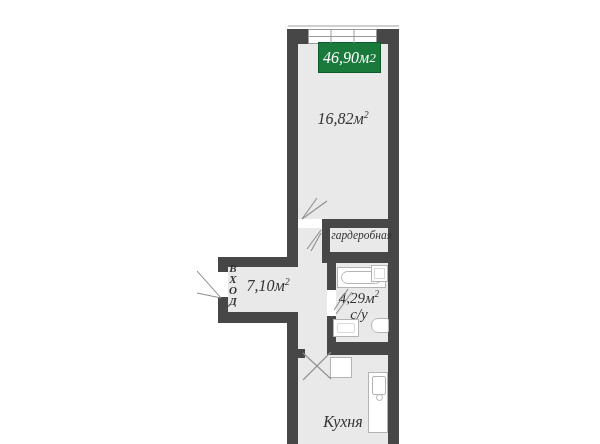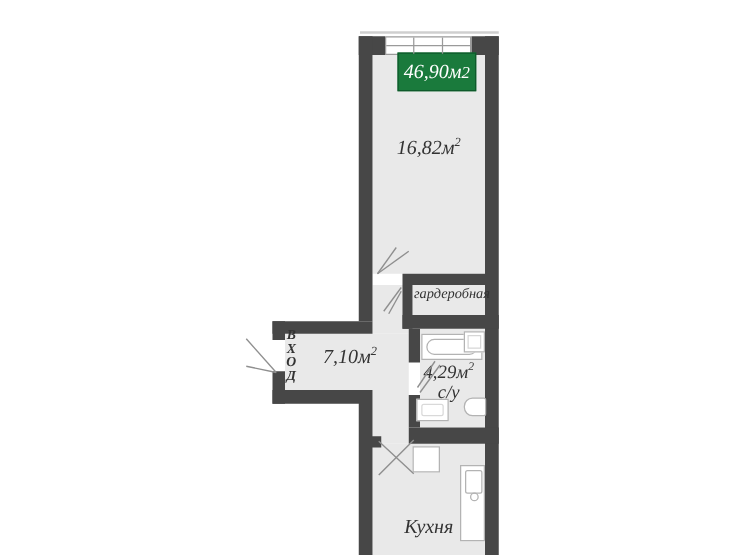--- a/index.html
+++ b/index.html
@@ -103,7 +103,7 @@
     <div style="font-size:11.5px;text-align:right;">гардеробная</div>
   </div>
 
-  <div class="lbl" style="left:240px;top:277px;width:80px;">
+  <div class="lbl" style="left:228px;top:277px;width:80px;">
     <span>7,10м</span><sup>2</sup>
   </div>
 

